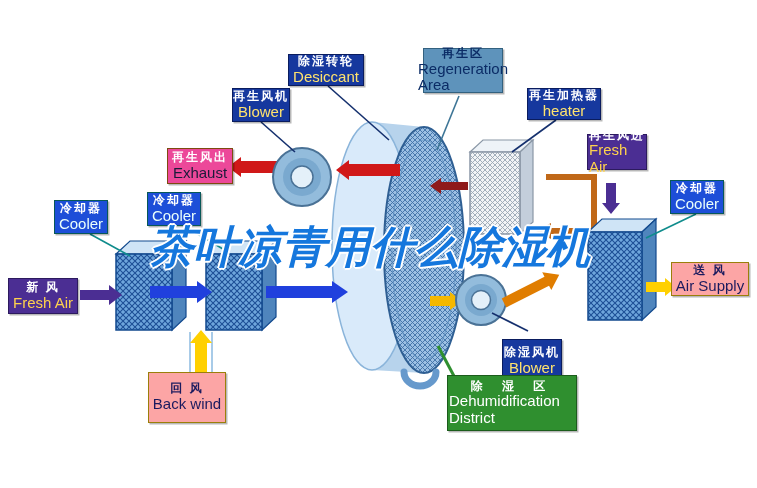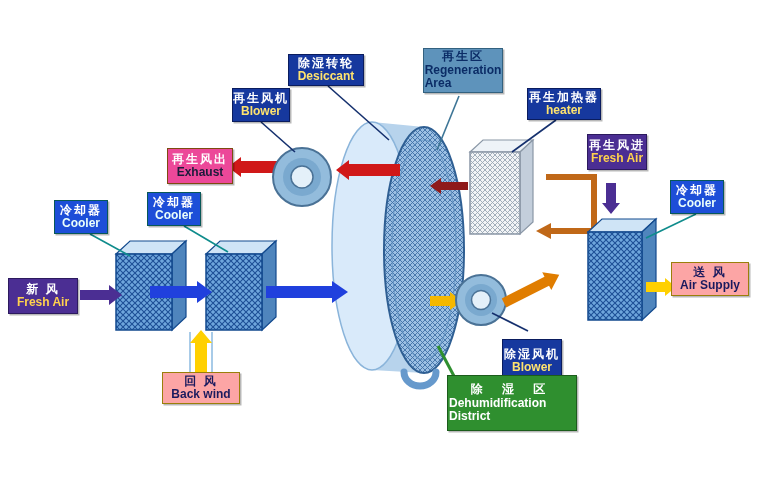--- a/index.html
+++ b/index.html
@@ -12,7 +12,7 @@
        align-items:center;justify-content:center;padding:1px;
        border:1px solid #2a2a3a;box-shadow:1.5px 1.5px 0 rgba(0,0,0,.28);z-index:3;}
   .zh{font-size:12px;font-weight:700;letter-spacing:2px;line-height:1.15;white-space:nowrap;}
-  .en{font-size:12px;font-weight:700;line-height:1.1;}
+  .en{font-size:15px;font-weight:400;line-height:1.1;}
 
   .lbl-blue{background:#16389e;border-color:#0a1c5e}
   .lbl-blue .zh{color:#fff}.lbl-blue .en{color:#ffe36e}

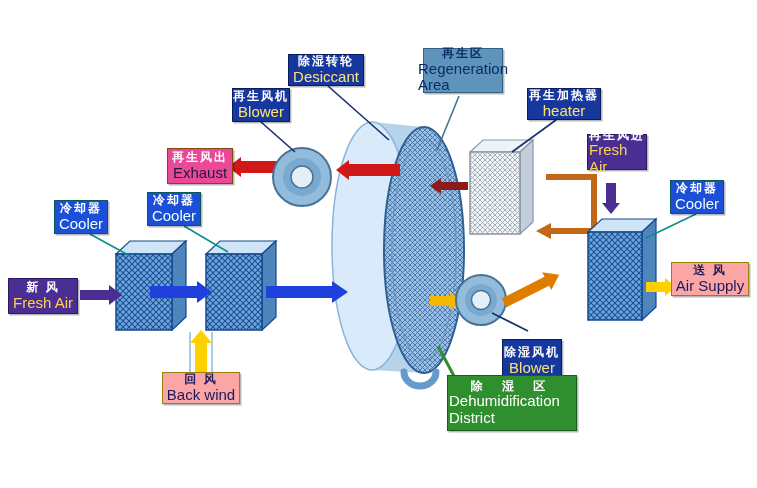--- a/index.html
+++ b/index.html
@@ -203,6 +203,7 @@
     <span class="en">Dehumidification District</span>
   </div>
 
+  <div class="watermark">茶叶凉青用什么除湿机</div>
 
 </div>
 

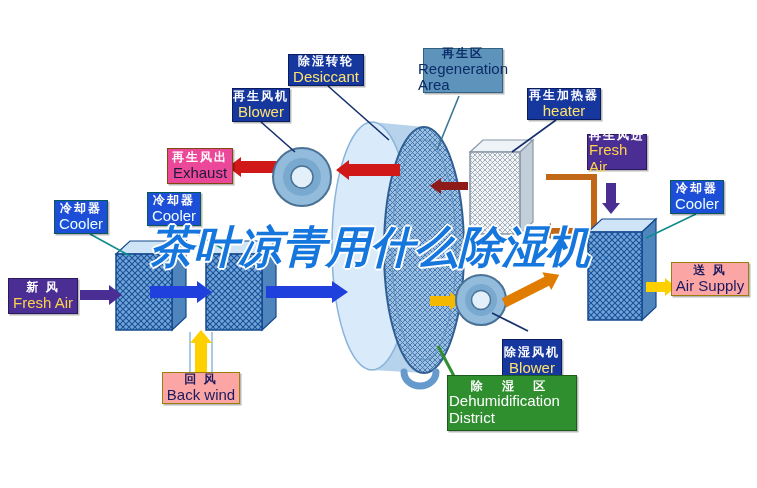--- a/index.html
+++ b/index.html
@@ -173,7 +173,7 @@
     <span class="en">Fresh Air</span>
   </div>
 
-  <div class="lbl lbl-yellow" style="left:162px;top:372px;width:78px;height:32px">
+  <div class="lbl lbl-yellow" style="left:148px;top:372px;width:78px;height:51px">
     <span class="zh">回 风</span>
     <span class="en">Back wind</span>
   </div>

